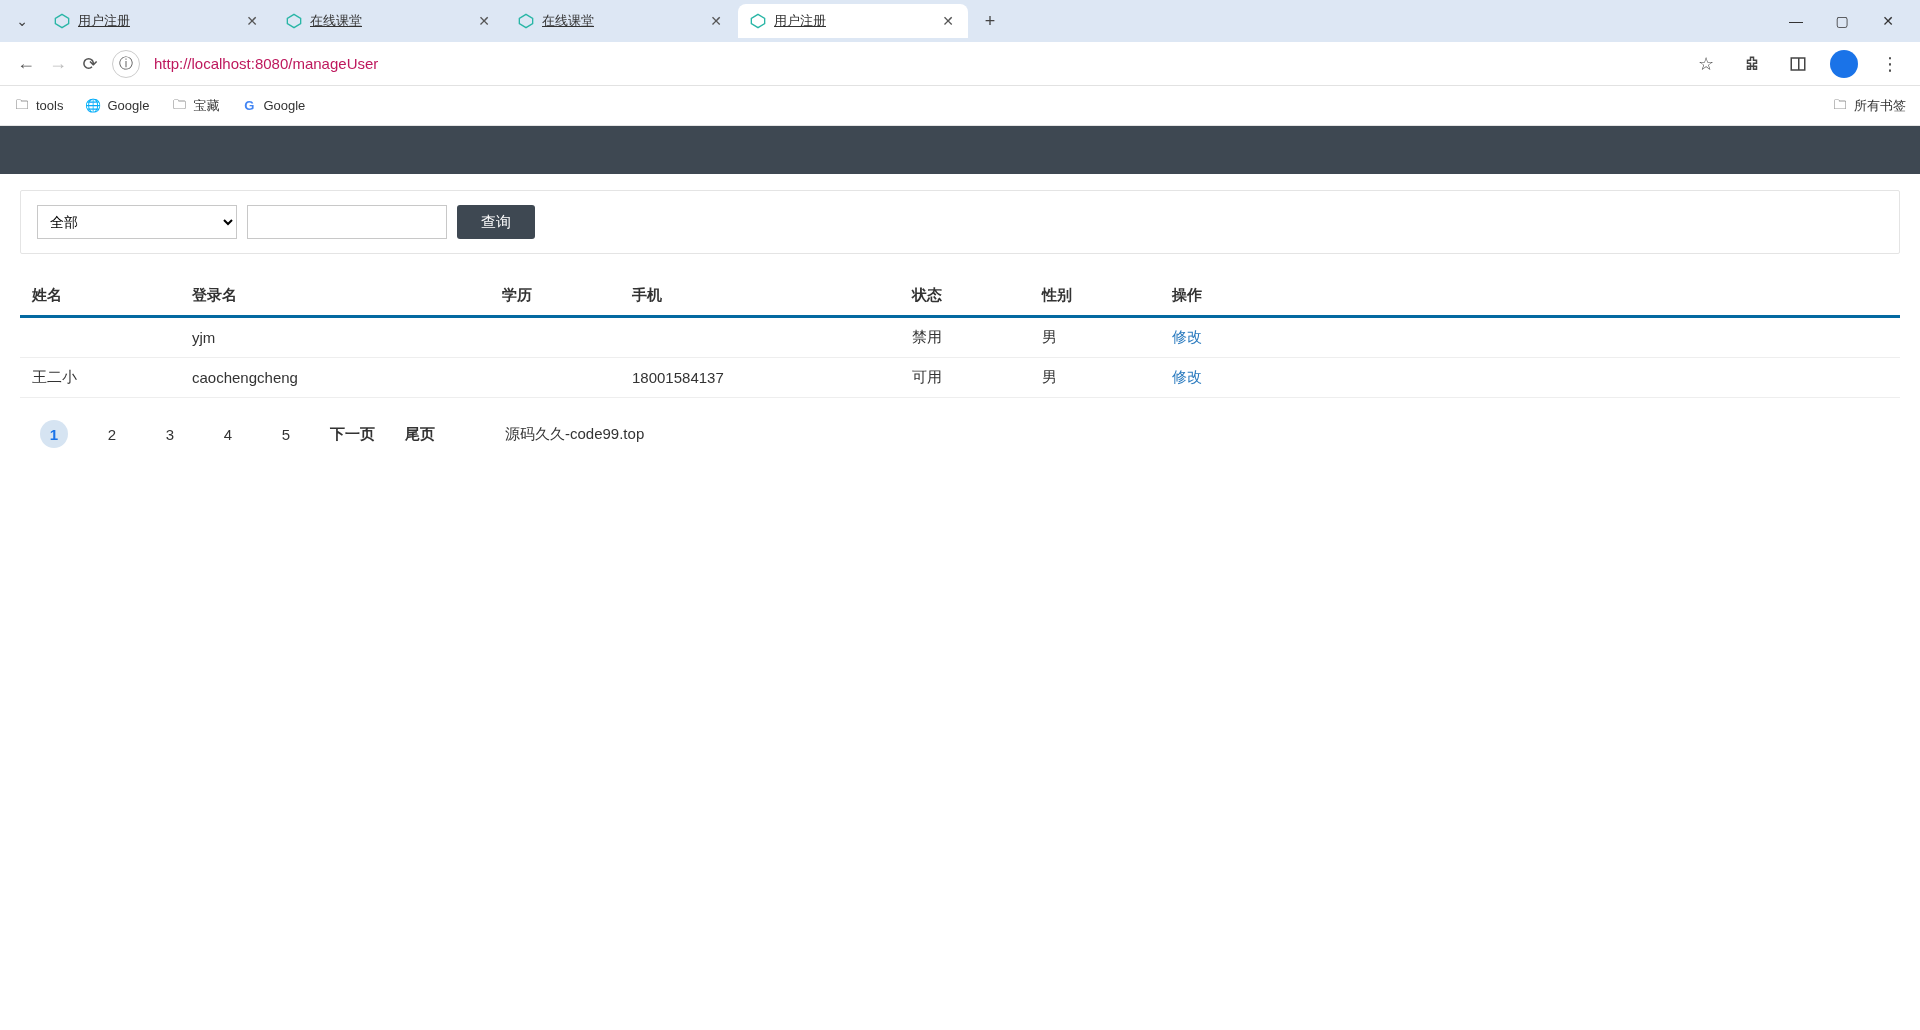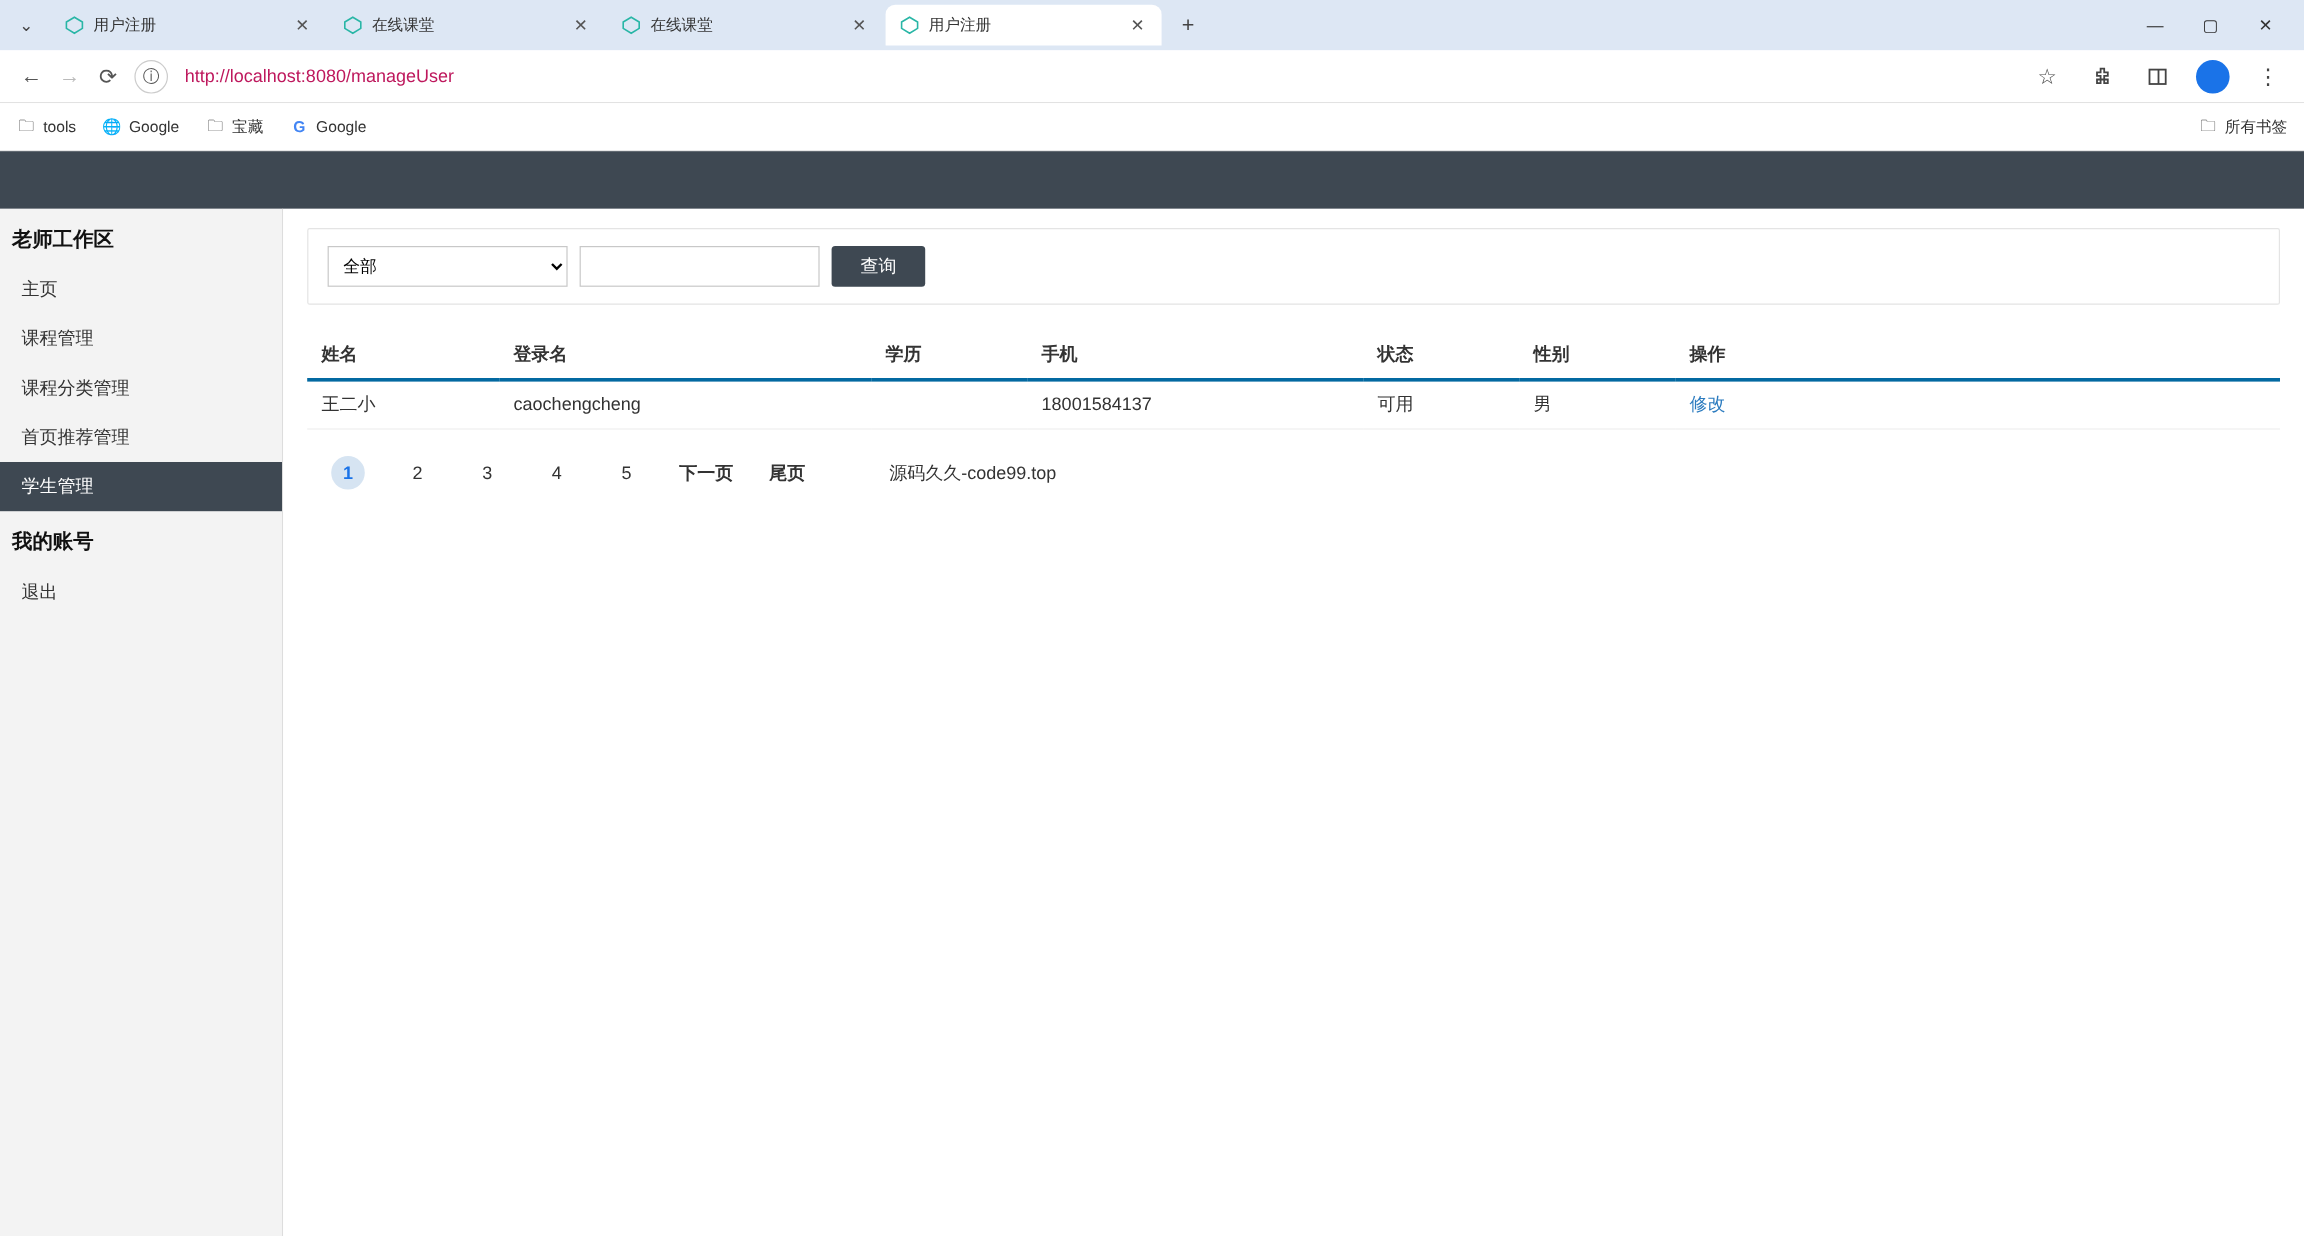--- a/index.html
+++ b/index.html
@@ -11,7 +11,7 @@
   .browser-tab.active { background: #fff; }
   .tab-icon { width: 16px; height: 16px; margin-right: 8px; display: inline-flex; align-items: center; justify-content: center; }
   .tab-icon svg { width:16px; height:16px; }
-  .tab-title { flex: 1; font-size: 13px; color: #333; white-space: nowrap; overflow: hidden; }
+  .tab-title { flex: 1; font-size: 13px; color: #333; white-space: nowrap; overflow: hidden; text-decoration: underline; }
   .tab-close { width: 16px; height: 16px; margin-left: 8px; color: #555; cursor: pointer; display: flex; align-items:center; justify-content:center; font-size: 14px; }
   .tab-new { width: 28px; height: 28px; display: flex; align-items: center; justify-content: center; font-size: 18px; color: #444; cursor: pointer; margin-left: 6px; }
   .window-controls { margin-left: auto; display: flex; gap: 18px; padding-right: 10px; }

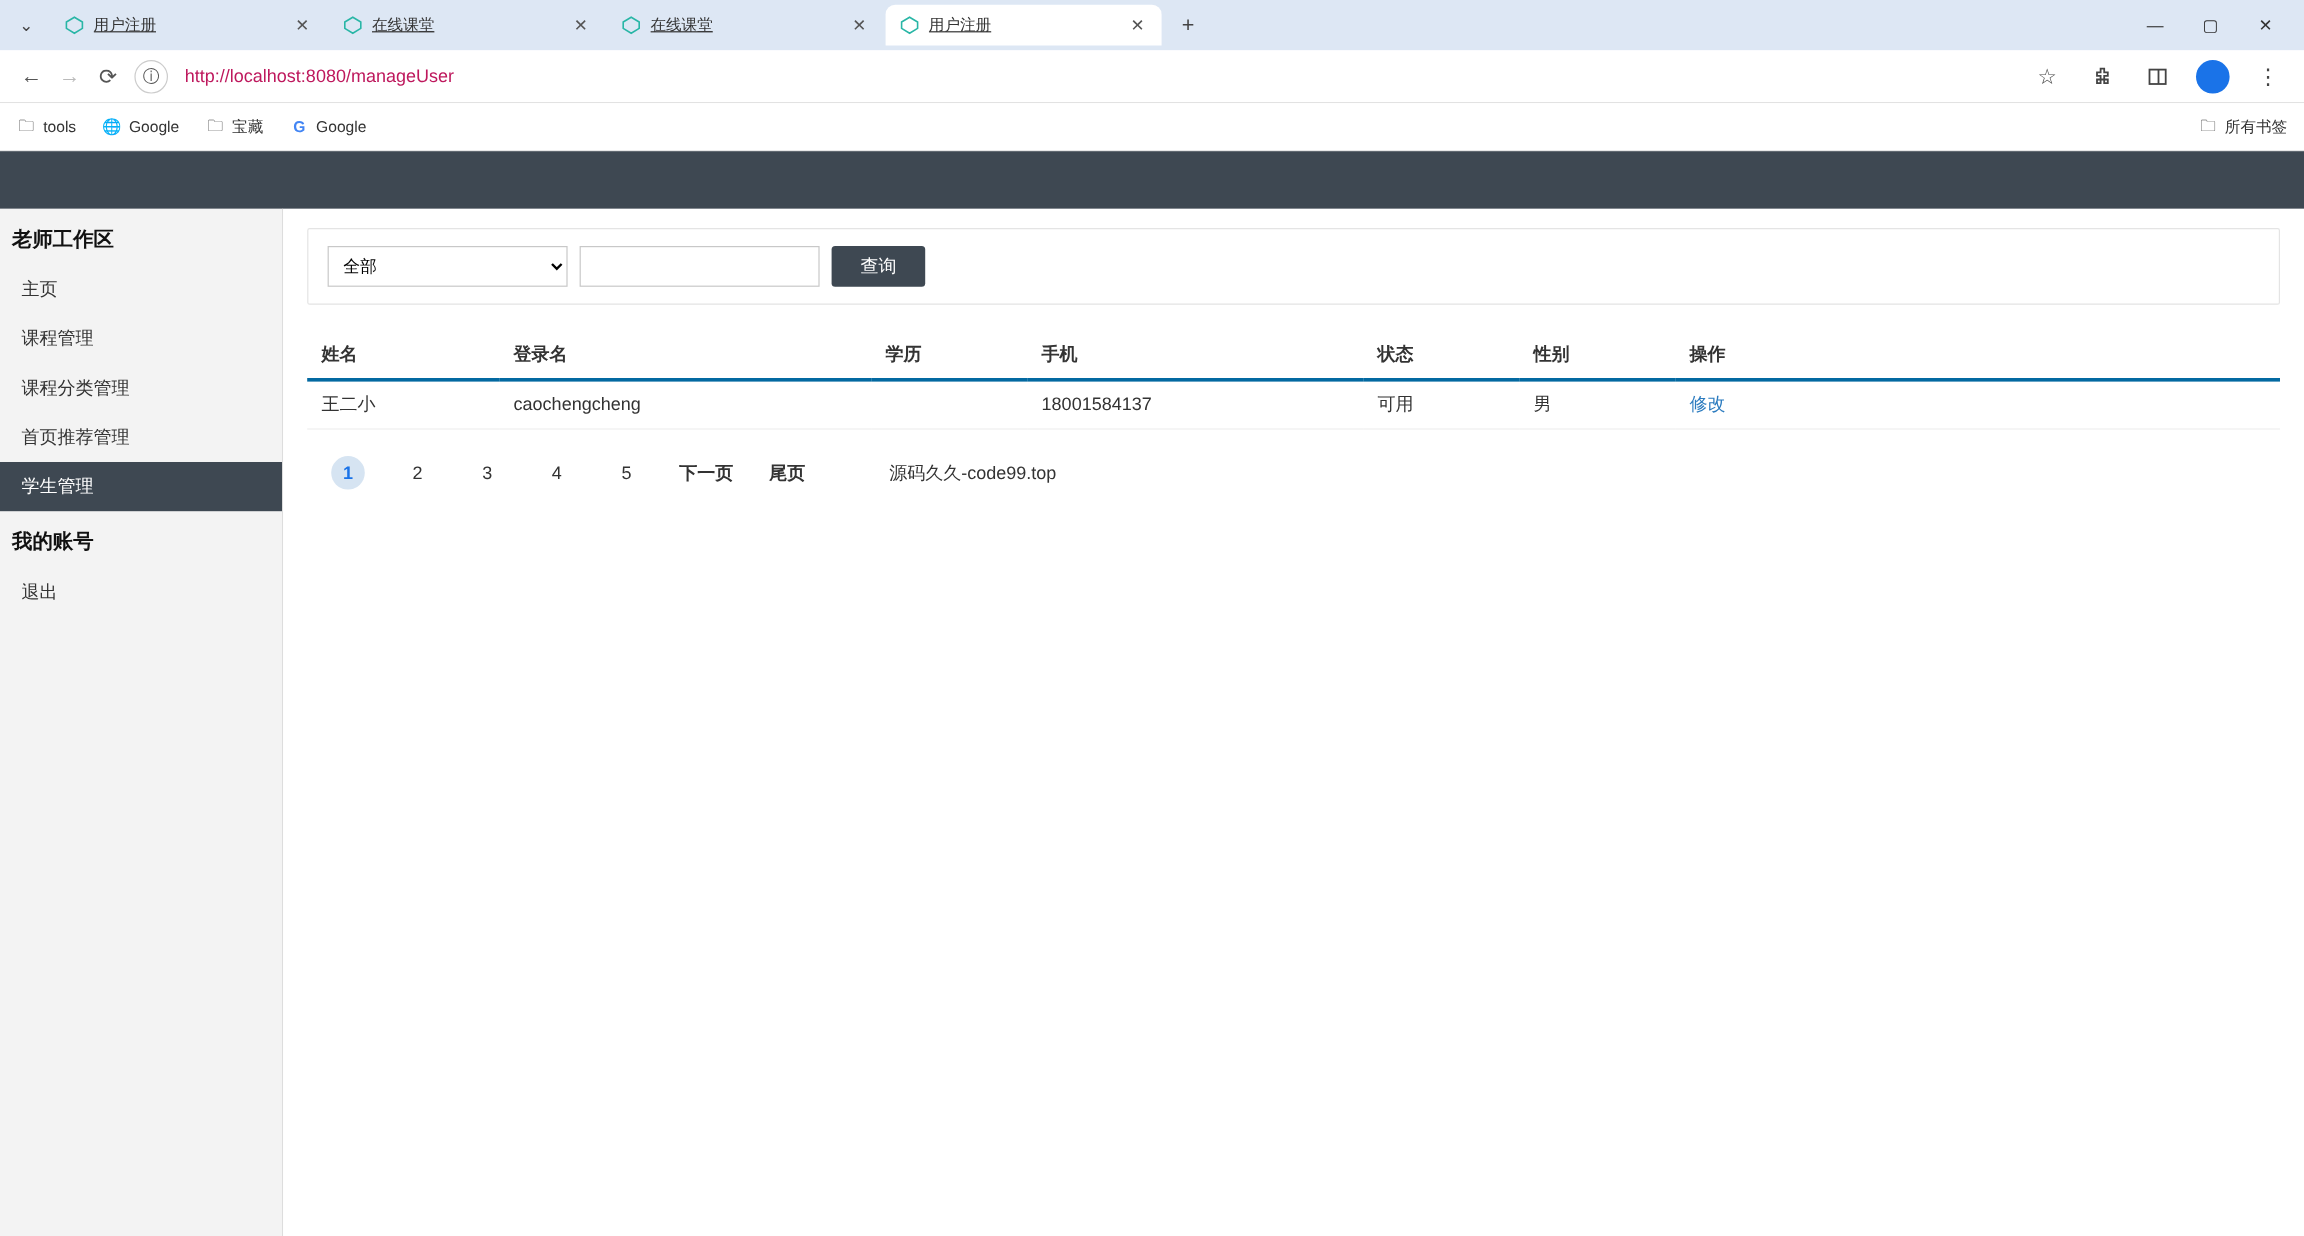--- a/index.html
+++ b/index.html
@@ -227,16 +227,6 @@
     </div>
   </div>
 
-  <div class="sidebar" style="position:relative; z-index:2;">
-    <div class="sidebar-section-title">老师工作区</div>
-    <div class="sidebar-item">主页</div>
-    <div class="sidebar-item">课程管理</div>
-    <div class="sidebar-item">课程分类管理</div>
-    <div class="sidebar-item">首页推荐管理</div>
-    <div class="sidebar-item active">学生管理</div>
-    <div class="sidebar-section-title">我的账号</div>
-    <div class="sidebar-item">退出</div>
-  </div>
 
   <div class="content" style="position:relative; z-index:2;">
     <div class="panel">

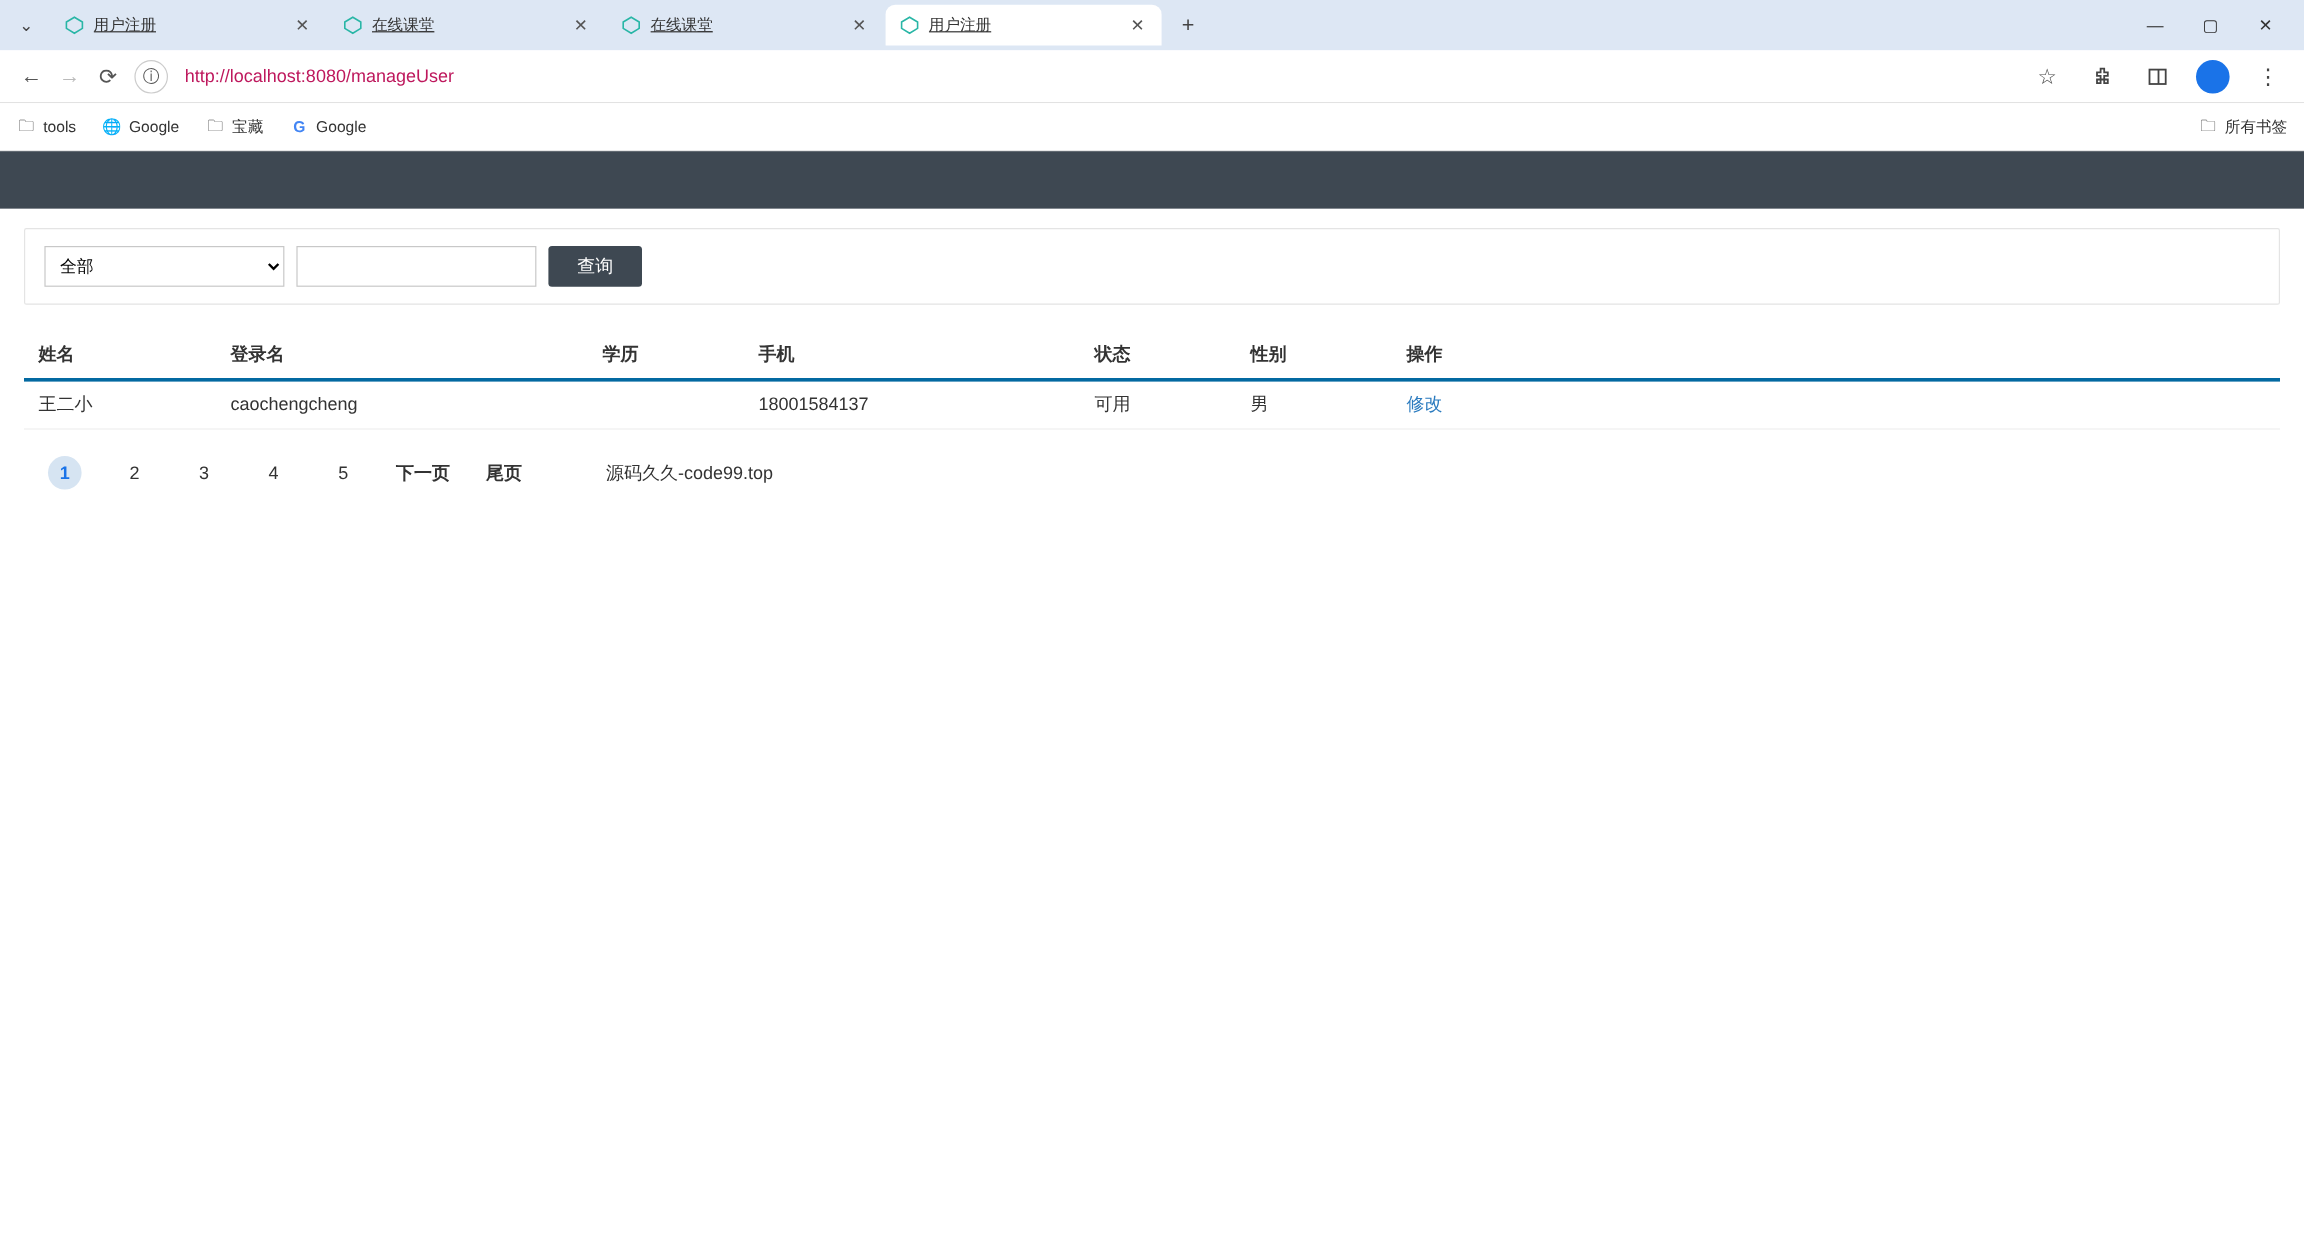--- a/index.html
+++ b/index.html
@@ -251,6 +251,15 @@
       </thead>
       <tbody>
         <tr>
+          <td></td>
+          <td>yjm</td>
+          <td></td>
+          <td></td>
+          <td>禁用</td>
+          <td>男</td>
+          <td><span class="link-action">修改</span></td>
+        </tr>
+        <tr>
           <td>王二小</td>
           <td>caochengcheng</td>
           <td></td>

